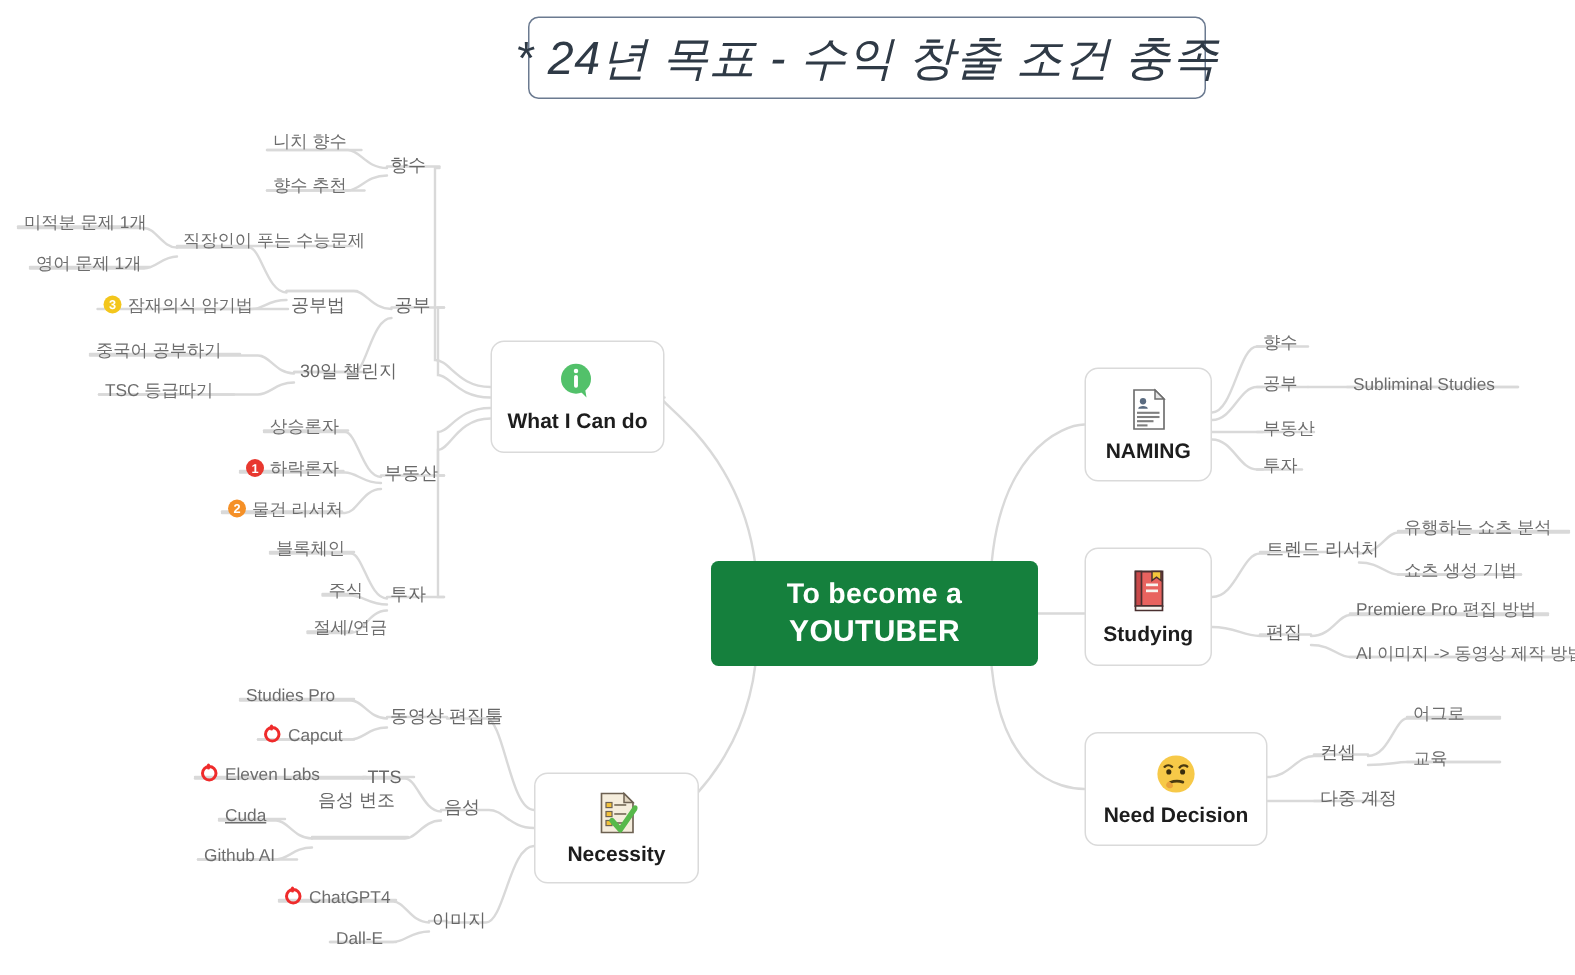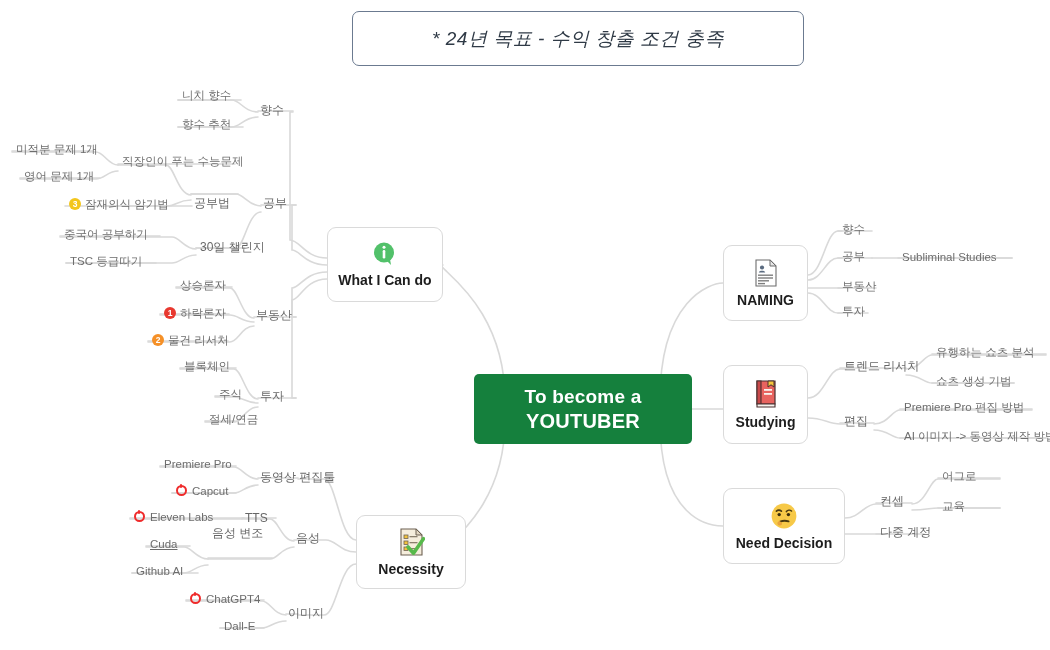--- a/index.html
+++ b/index.html
@@ -27,7 +27,7 @@
     z-index:4;
   }
   .title-box span{
-    font-size:19px;
+    font-size:31px;
     font-style:italic;
     color:#2f3a46;
     letter-spacing:.5px;

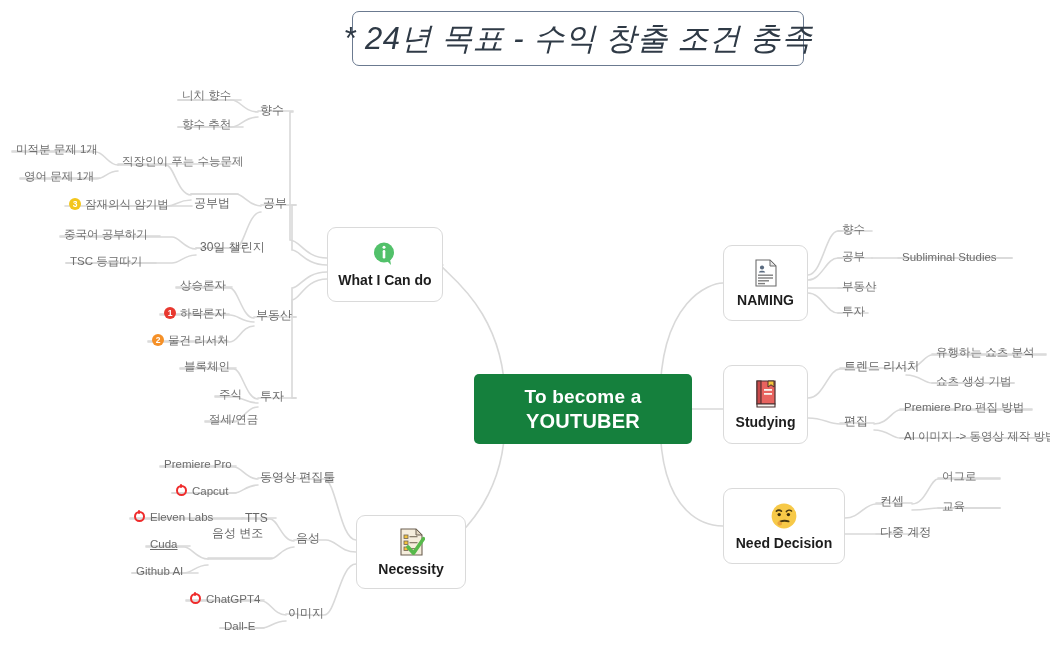--- a/index.html
+++ b/index.html
@@ -365,7 +365,7 @@
   <div class="lab" style="left:207px; top:412px;">절세/연금</div>
 
   <div class="lab l2" style="left:258px; top:470px;">동영상 편집툴</div>
-  <div class="lab" style="left:162px; top:457px;">Premiere Pro</div>
+  <div class="lab" style="left:162px; top:457px;">Studies Pro</div>
   <div class="lab" style="left:174px; top:484px;">
     <span class="ring"></span><span>Capcut</span>
   </div>

